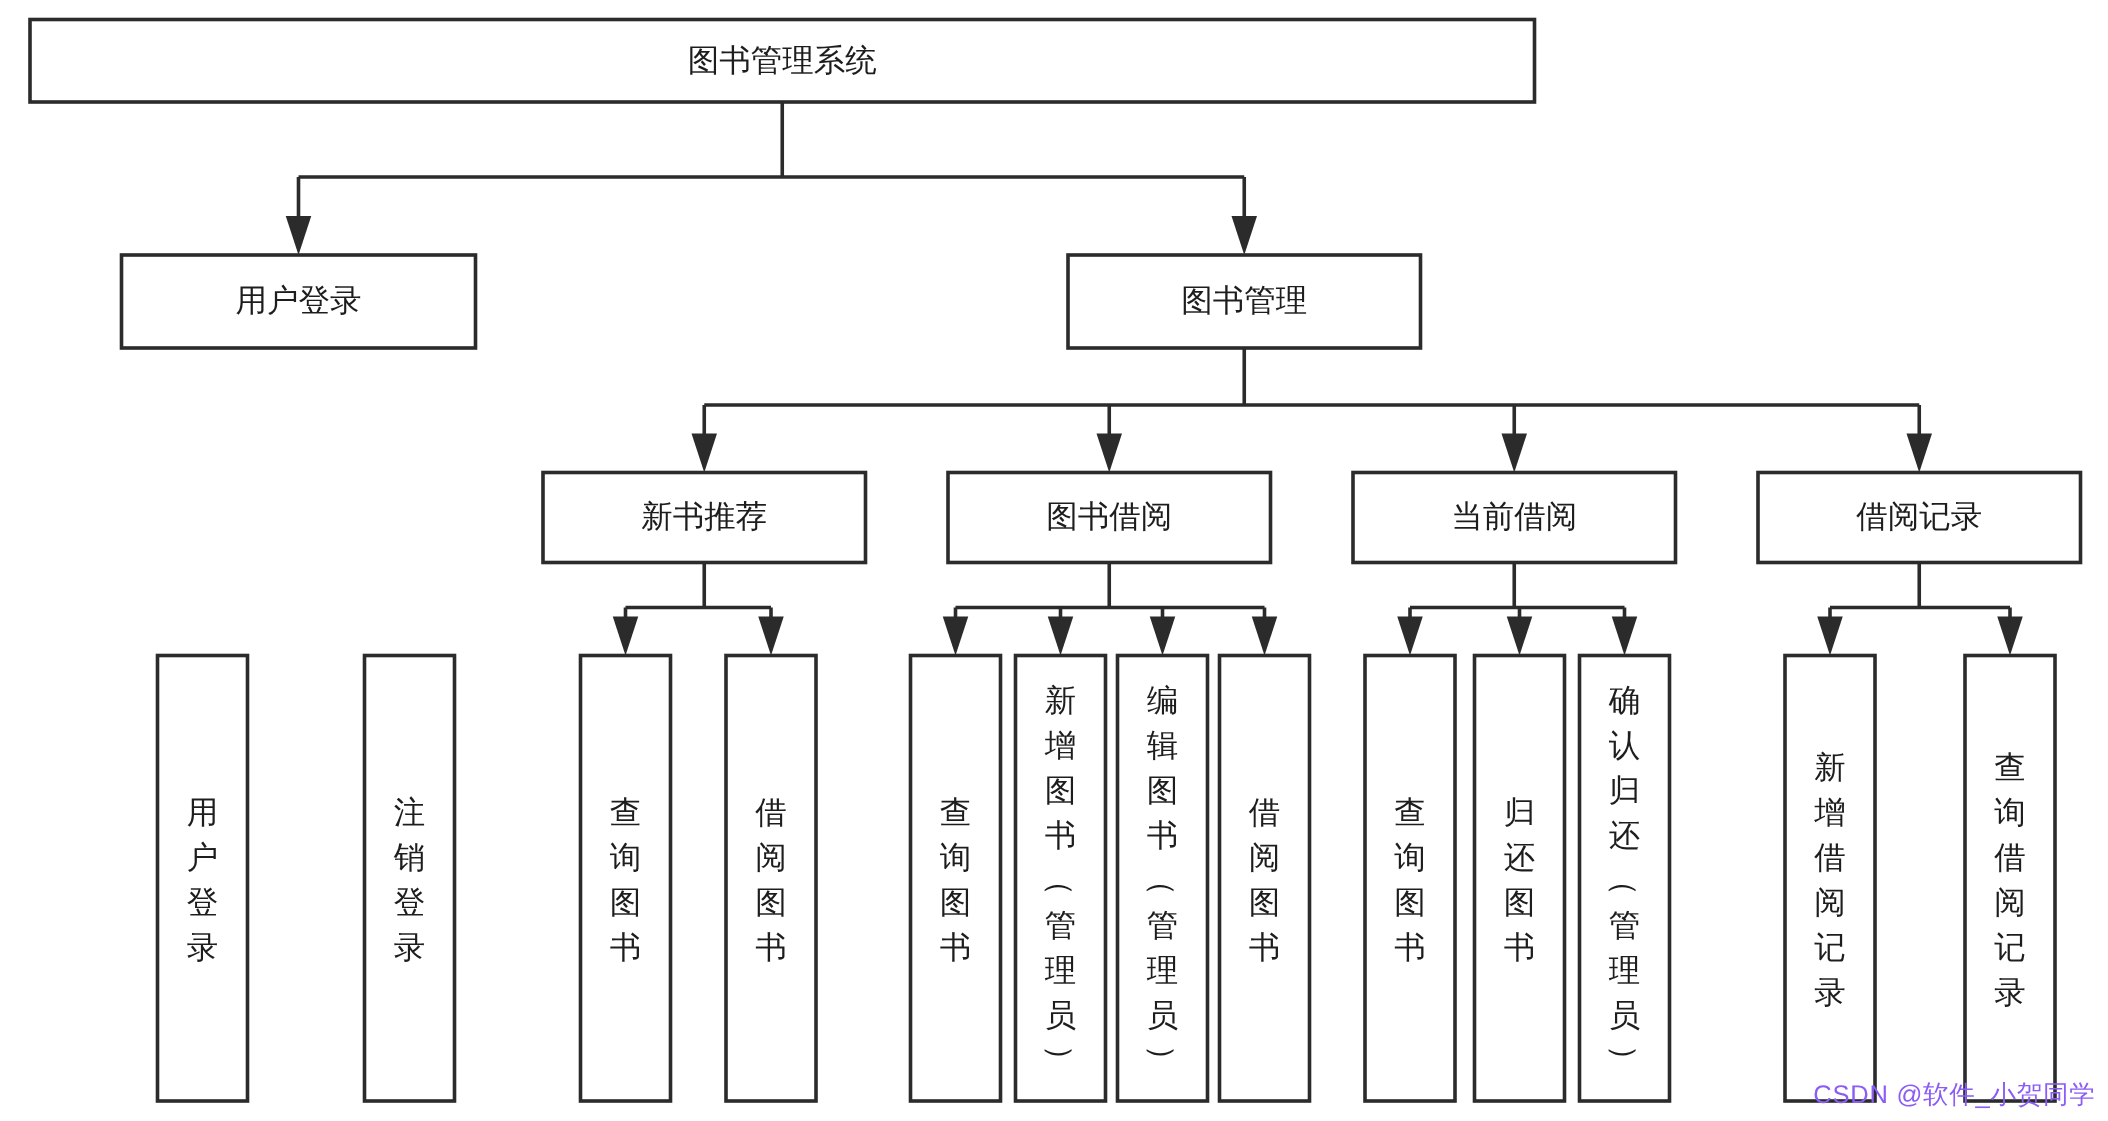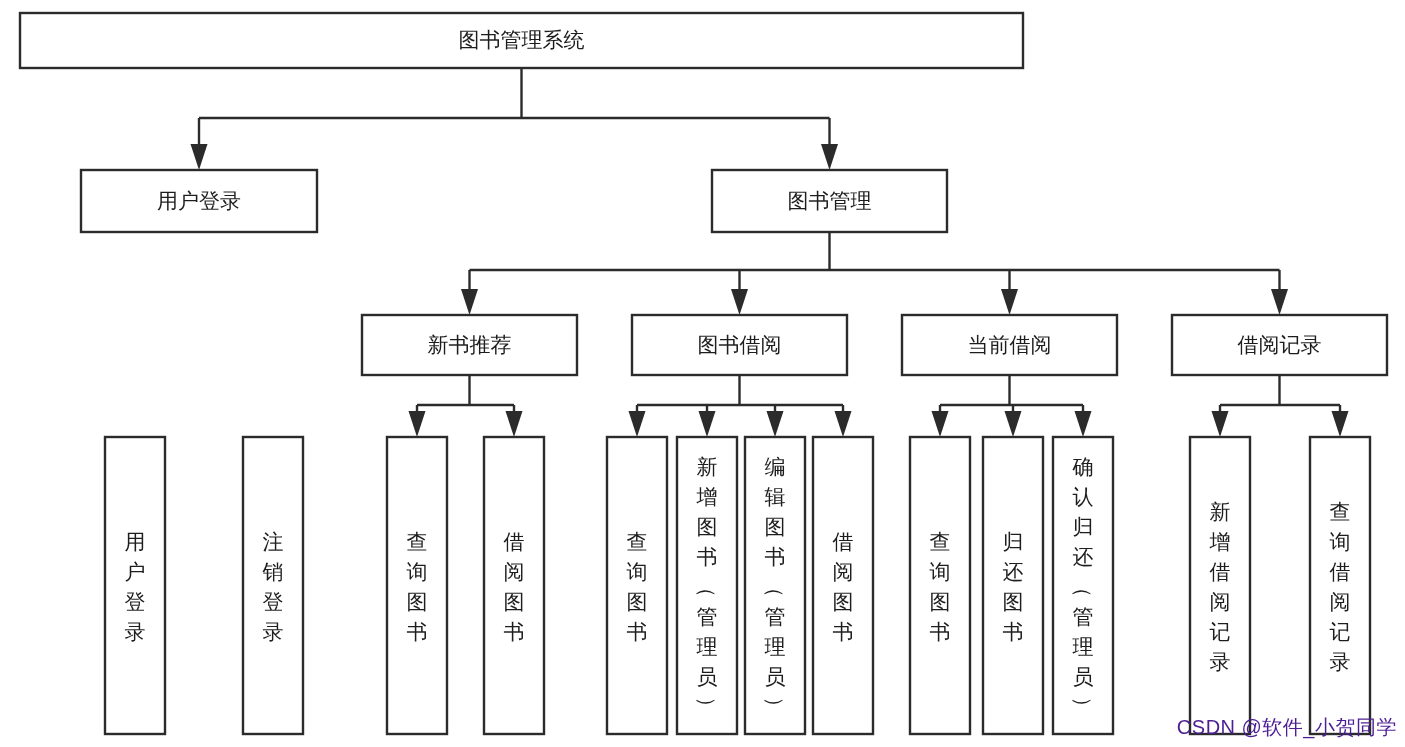--- a/index.html
+++ b/index.html
@@ -59,8 +59,8 @@
     right: 8px;
     bottom: 6px;
     font-family: "Liberation Sans", "DejaVu Sans", sans-serif;
-    font-size: 20px;
-    color: #4c1d95;
+    font-size: 17px;
+    color: #8b5cf6;
     letter-spacing: 0.5px;
     white-space: nowrap;
     pointer-events: none;

